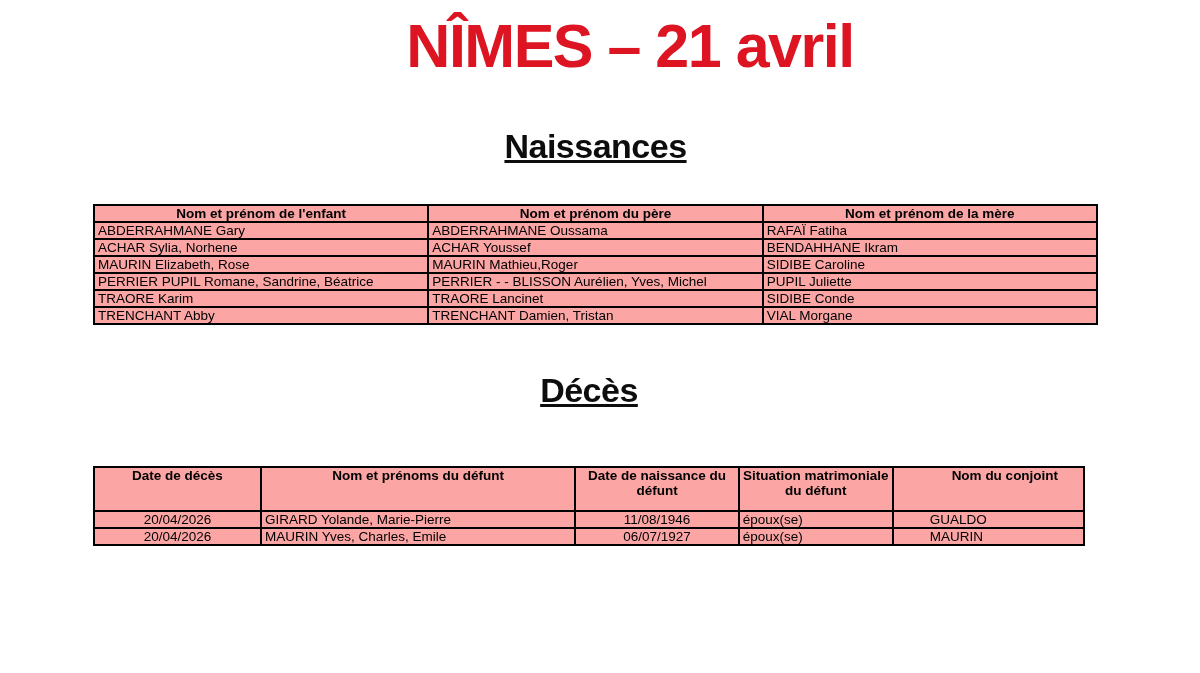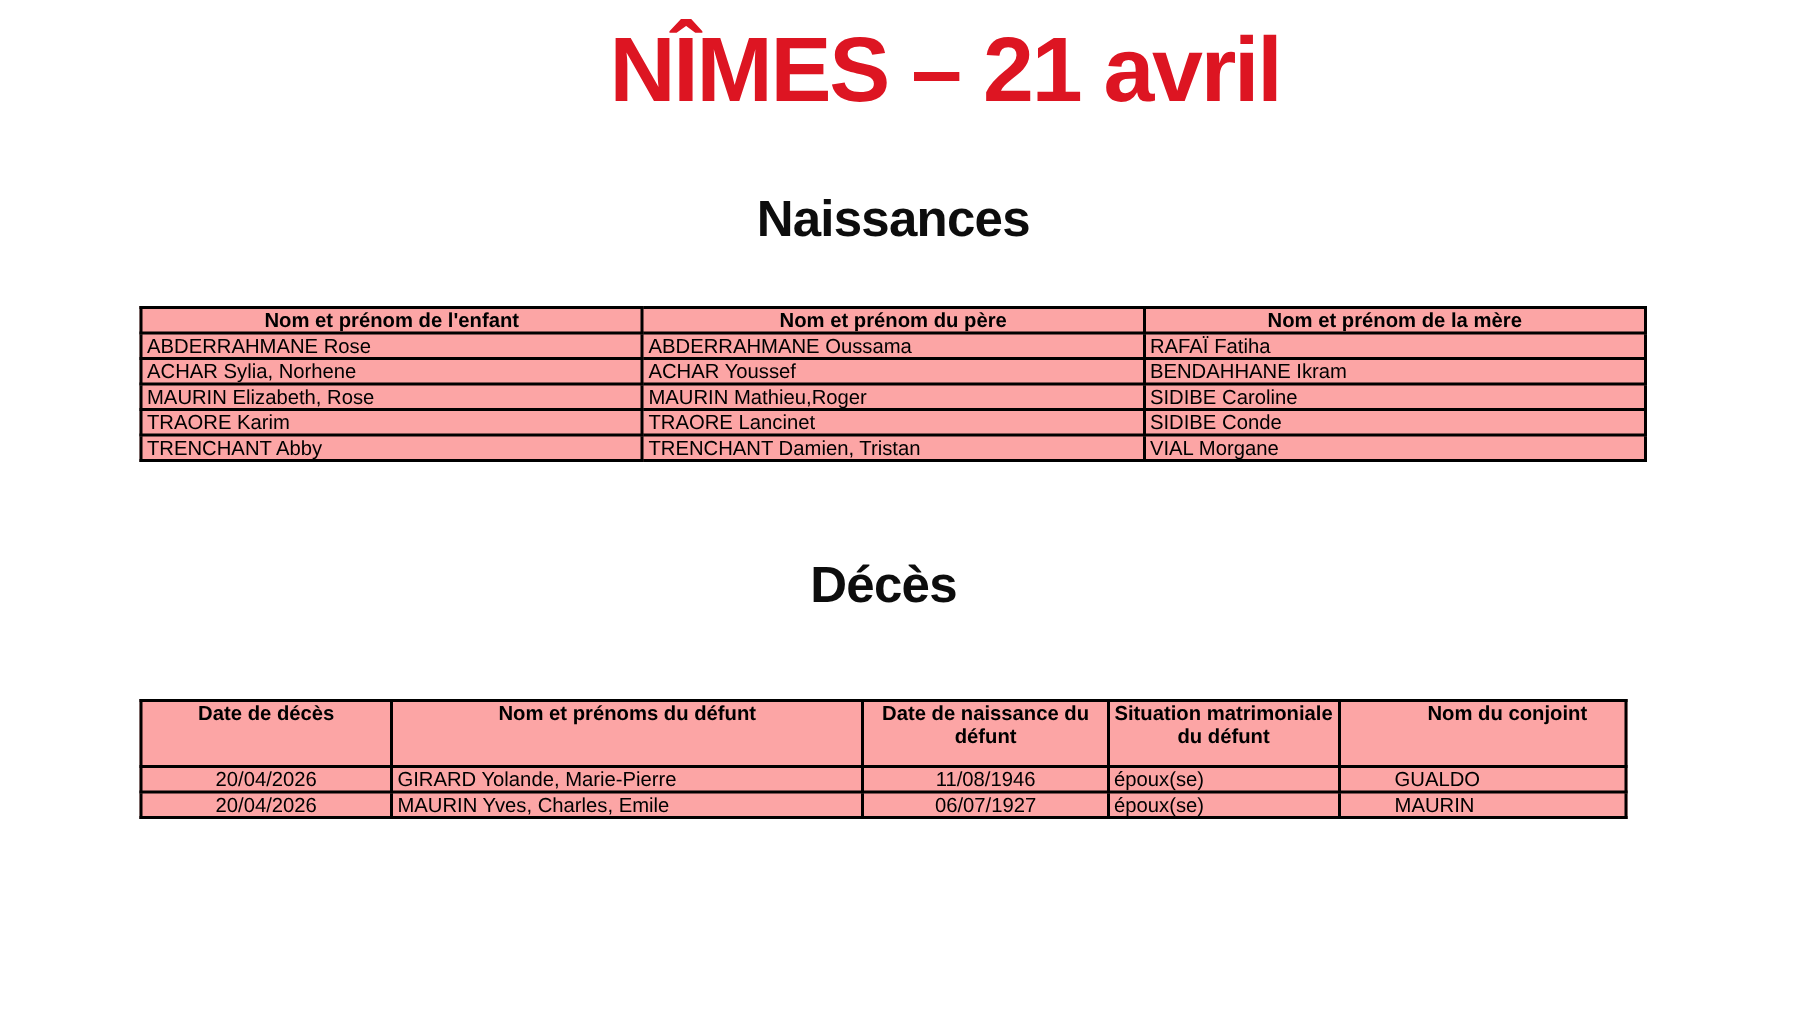--- a/index.html
+++ b/index.html
@@ -15,7 +15,7 @@
   }
   .section-heading {
     position:absolute; text-align:center; font-size:34px; font-weight:900;
-    color:#0d0d0d; letter-spacing:-0.5px; line-height:40px;
+    color:#0d0d0d; letter-spacing:-0.5px; line-height:40px;text-decoration:underline;
   }
   #naissances-heading { top:126px; left:93px; width:1005px; }
   #deces-heading     { top:370px; left:93px; width:992px; }

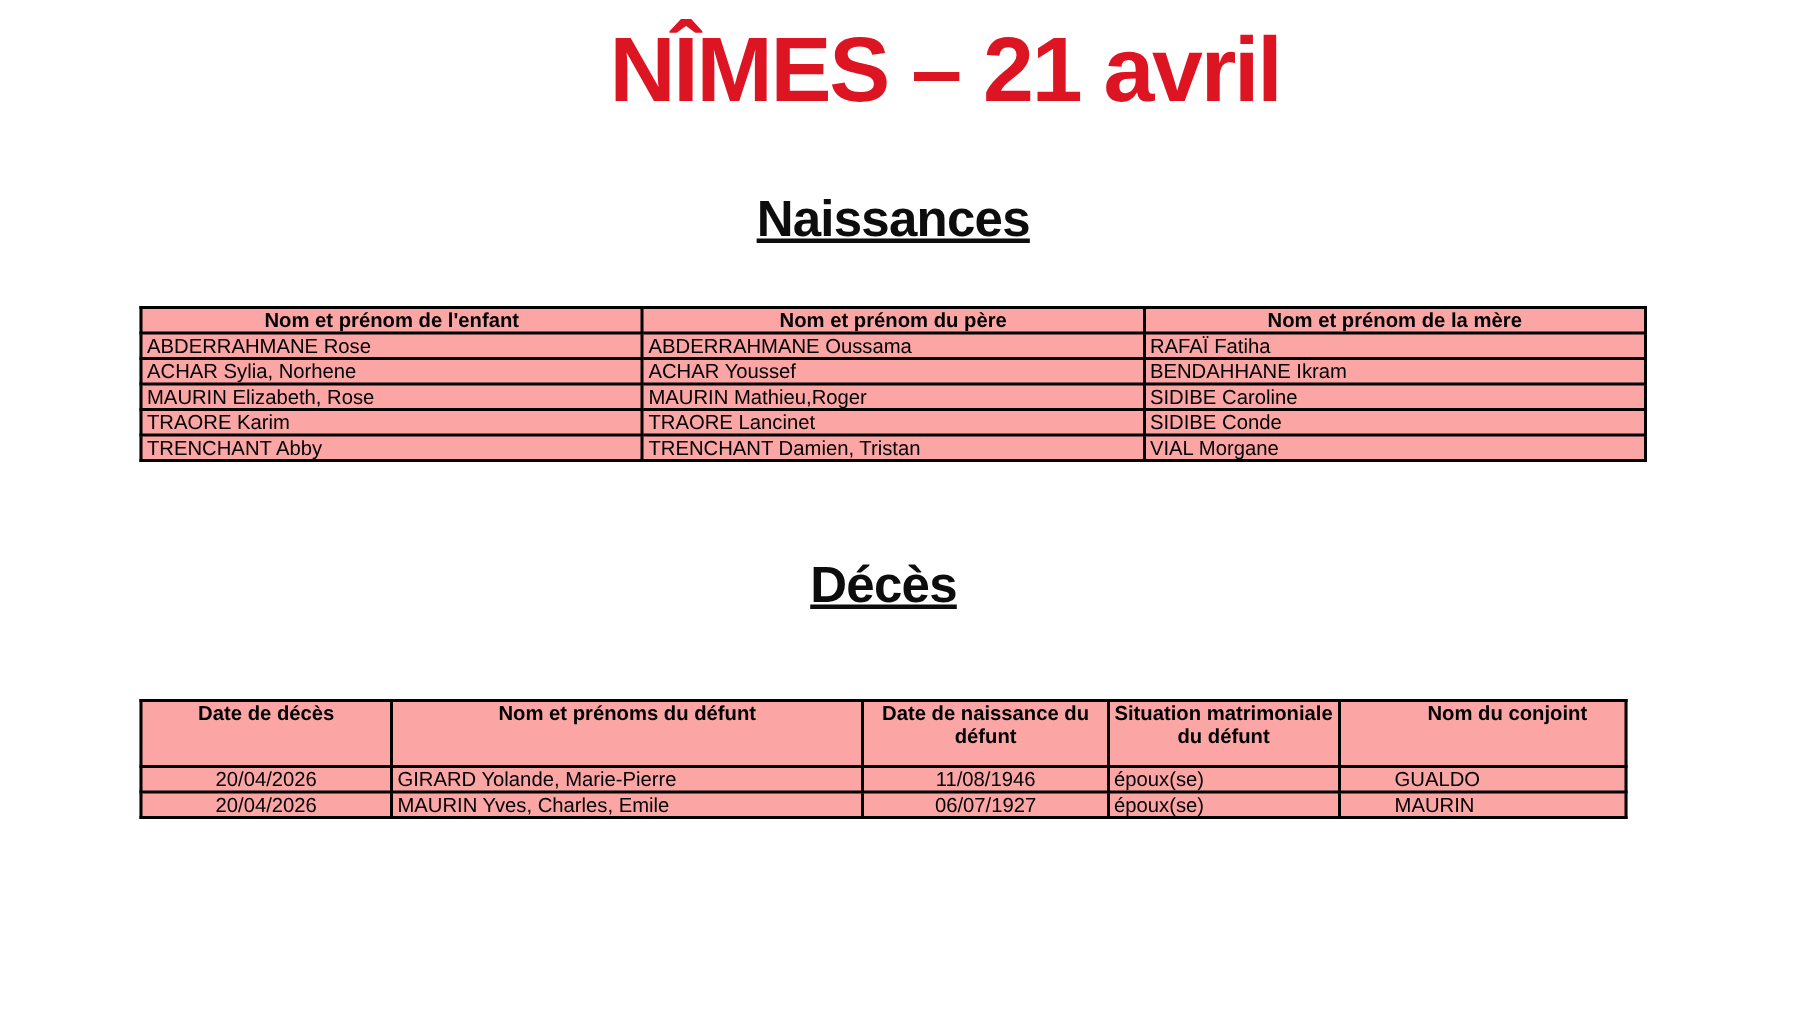--- a/index.html
+++ b/index.html
@@ -68,7 +68,7 @@
     </thead>
     <tbody>
       <tr>
-        <td>ABDERRAHMANE Rose</td>
+        <td>ABDERRAHMANE Gary</td>
         <td>ABDERRAHMANE Oussama</td>
         <td>RAFAÏ Fatiha</td>
       </tr>

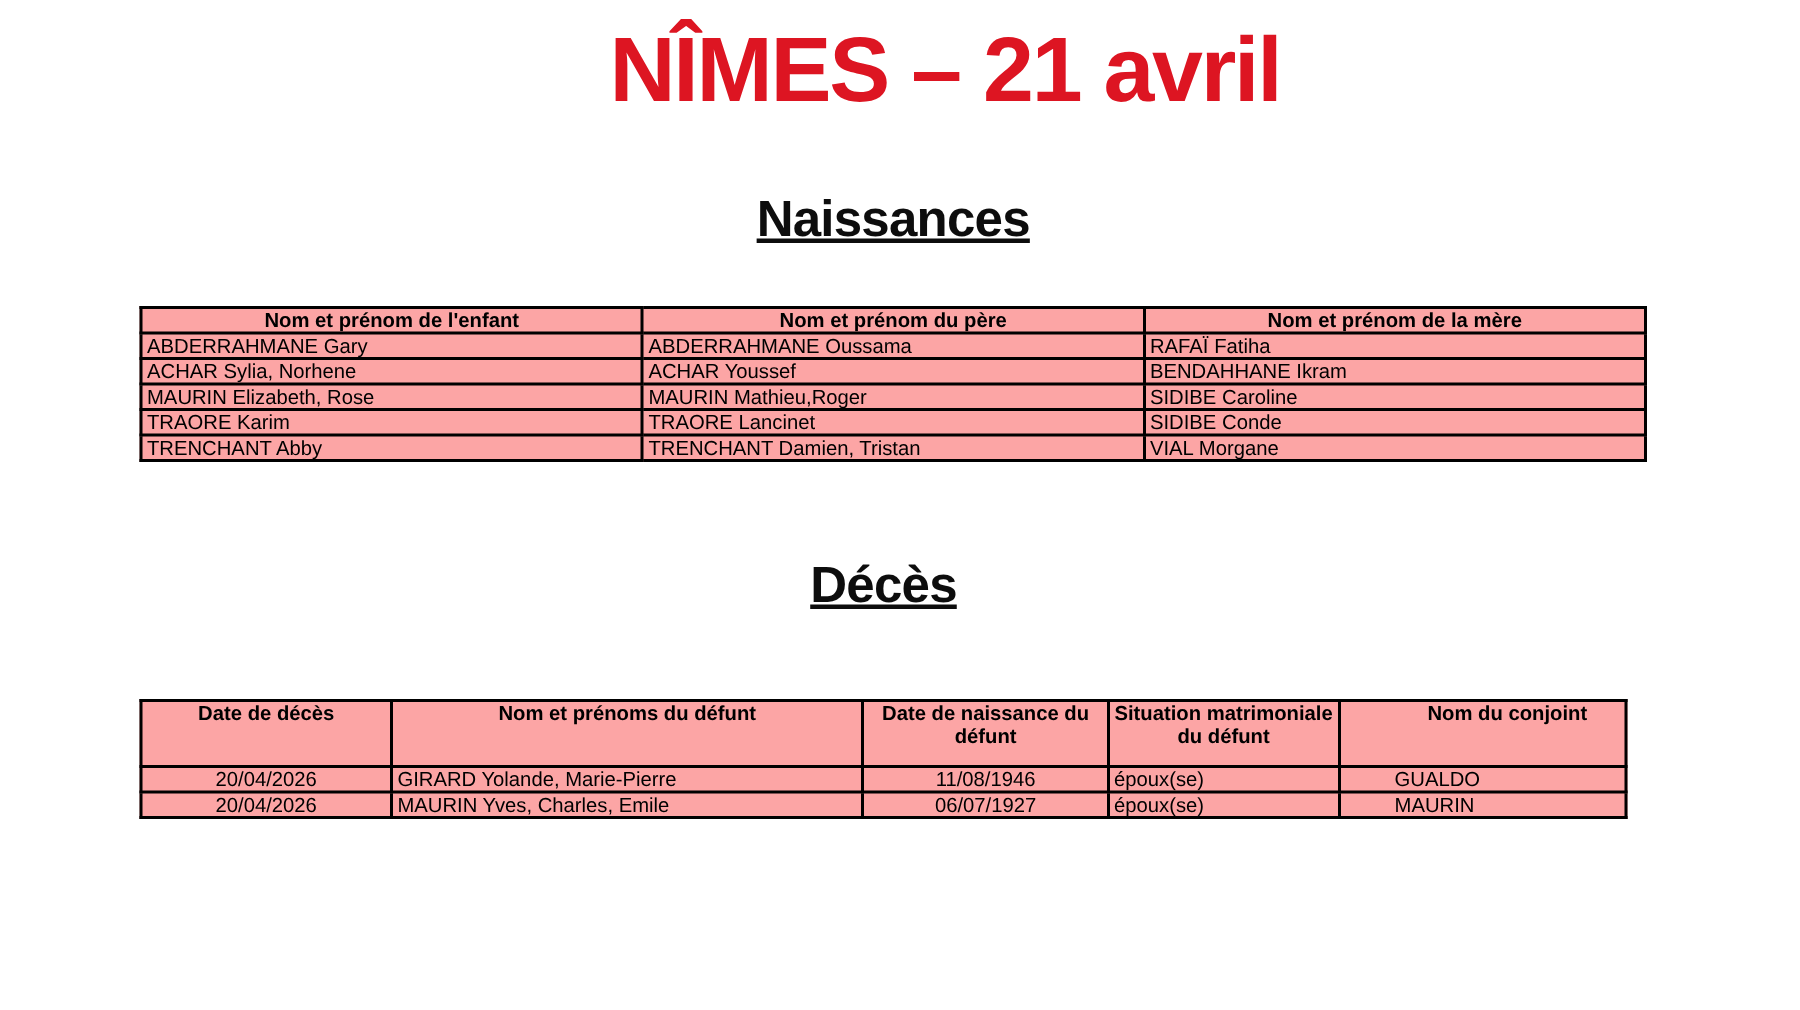--- a/index.html
+++ b/index.html
@@ -83,6 +83,11 @@
         <td>SIDIBE Caroline</td>
       </tr>
       <tr>
+        <td>PERRIER PUPIL Romane, Sandrine, Béatrice</td>
+        <td>PERRIER - - BLISSON Aurélien, Yves, Michel</td>
+        <td>PUPIL Juliette</td>
+      </tr>
+      <tr>
         <td>TRAORE Karim</td>
         <td>TRAORE Lancinet</td>
         <td>SIDIBE Conde</td>

